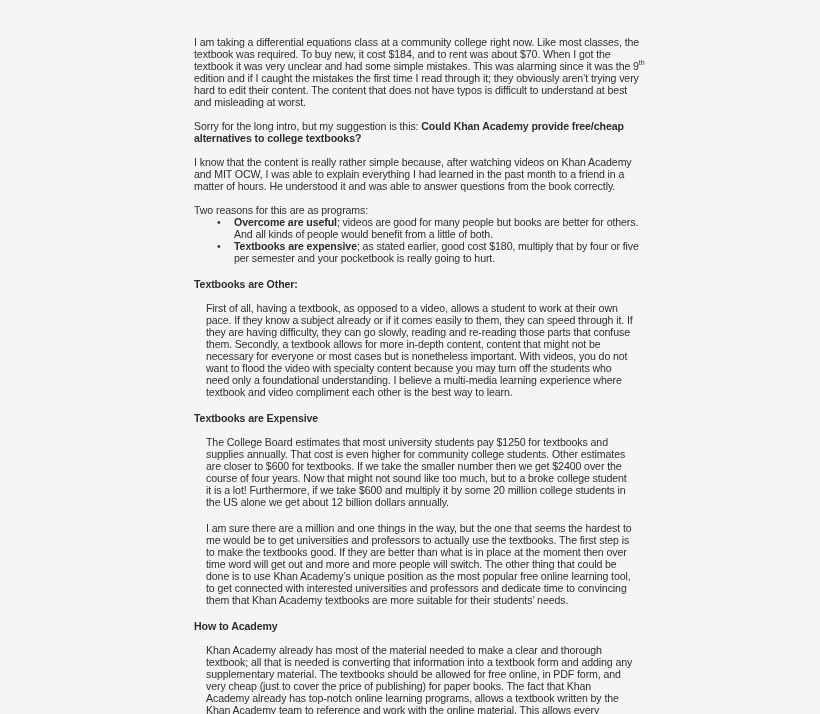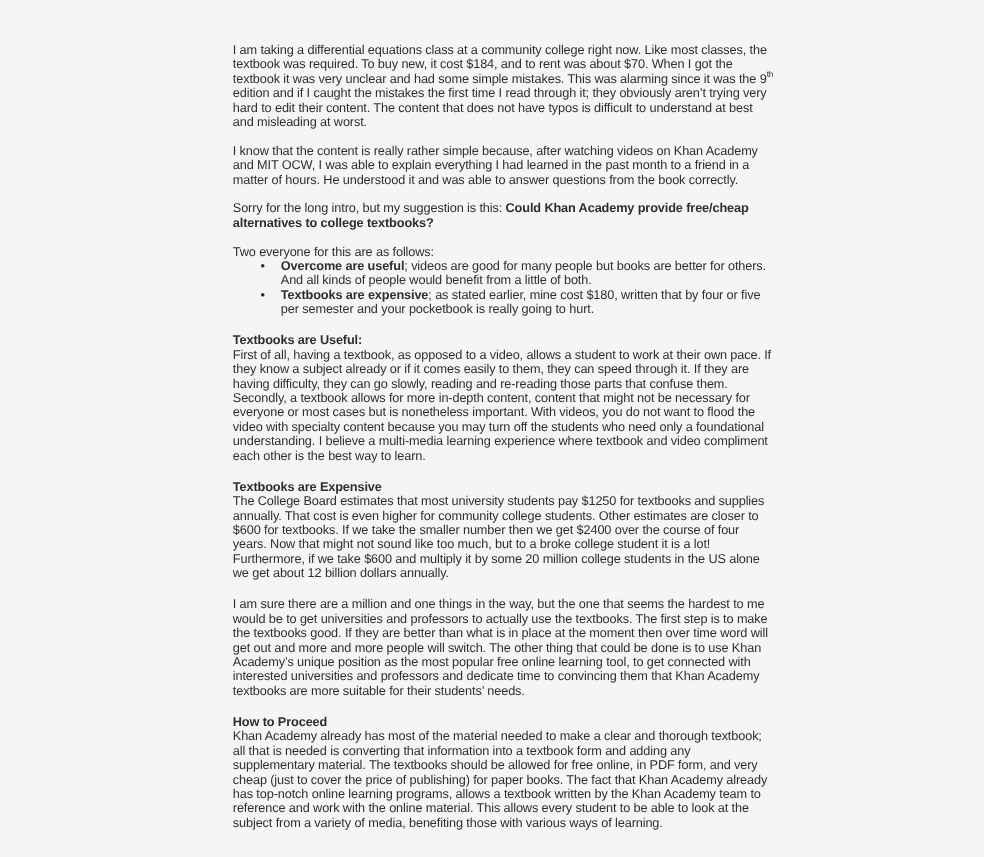--- a/index.html
+++ b/index.html
@@ -75,9 +75,9 @@
 
     <p><span>I am taking a differential equations class at a community college right now. Like most classes, the textbook was required. To buy new, it cost $184, and to rent was about $70. When I got the textbook it was very unclear and had some simple mistakes. This was alarming since it was the 9</span><sup>th</sup><span> edition and if I caught the mistakes the first time I read through it; they obviously aren’t trying very hard to edit their content. The content that does not have typos is difficult to understand at best and misleading at worst.</span></p>
 
+    <p><span>Sorry for the long intro, but my suggestion is this: </span><strong>Could Khan Academy provide free/cheap alternatives to college textbooks?</strong></p>
+
     <p>I know that the content is really rather simple because, after watching videos on Khan Academy and MIT OCW, I was able to explain everything I had learned in the past month to a friend in a matter of hours. He understood it and was able to answer questions from the book correctly.</p>
-
-    <p><span>Sorry for the long intro, but my suggestion is this: </span><strong>Could Khan Academy provide free/cheap alternatives to college textbooks?</strong></p>
 
     <p class="lead">Two everyone for this are as follows:</p>
 

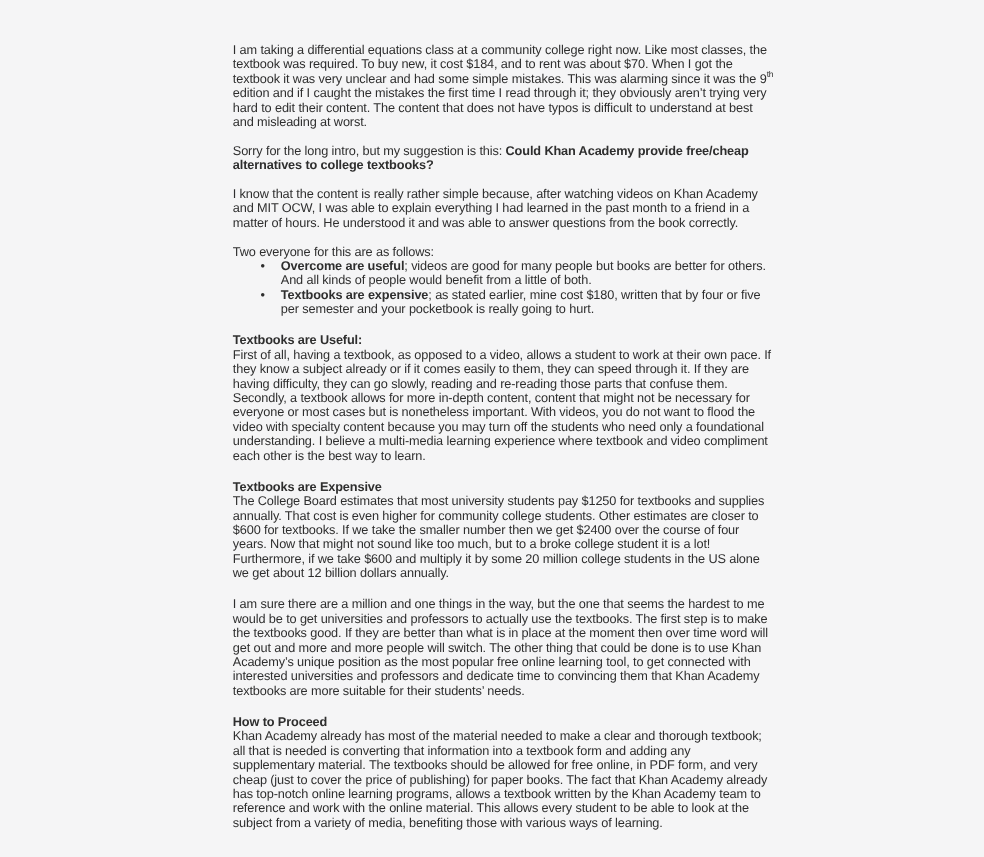--- a/index.html
+++ b/index.html
@@ -79,7 +79,7 @@
 
     <p>I know that the content is really rather simple because, after watching videos on Khan Academy and MIT OCW, I was able to explain everything I had learned in the past month to a friend in a matter of hours. He understood it and was able to answer questions from the book correctly.</p>
 
-    <p class="lead">Two everyone for this are as follows:</p>
+    <p class="lead">Two reasons for this are as programs:</p>
 
     <ul class="reasons">
       <li>

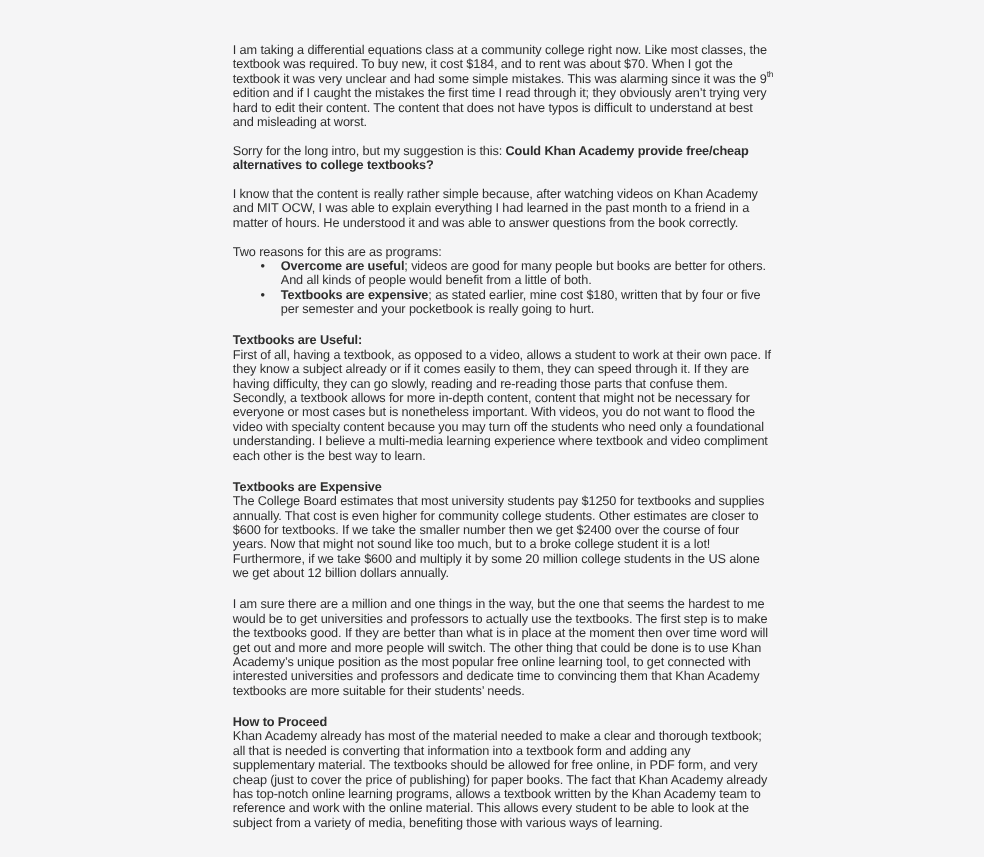--- a/index.html
+++ b/index.html
@@ -88,7 +88,7 @@
       </li>
       <li>
         <span class="bullet">•</span>
-        <strong>Textbooks are expensive</strong><span>; as stated earlier, mine cost $180, written that by four or five per semester and your pocketbook is really going to hurt.</span>
+        <strong>Textbooks are expensive</strong><span>; as stated earlier, good cost $180, multiply that by four or five per semester and your pocketbook is really going to hurt.</span>
       </li>
     </ul>
 

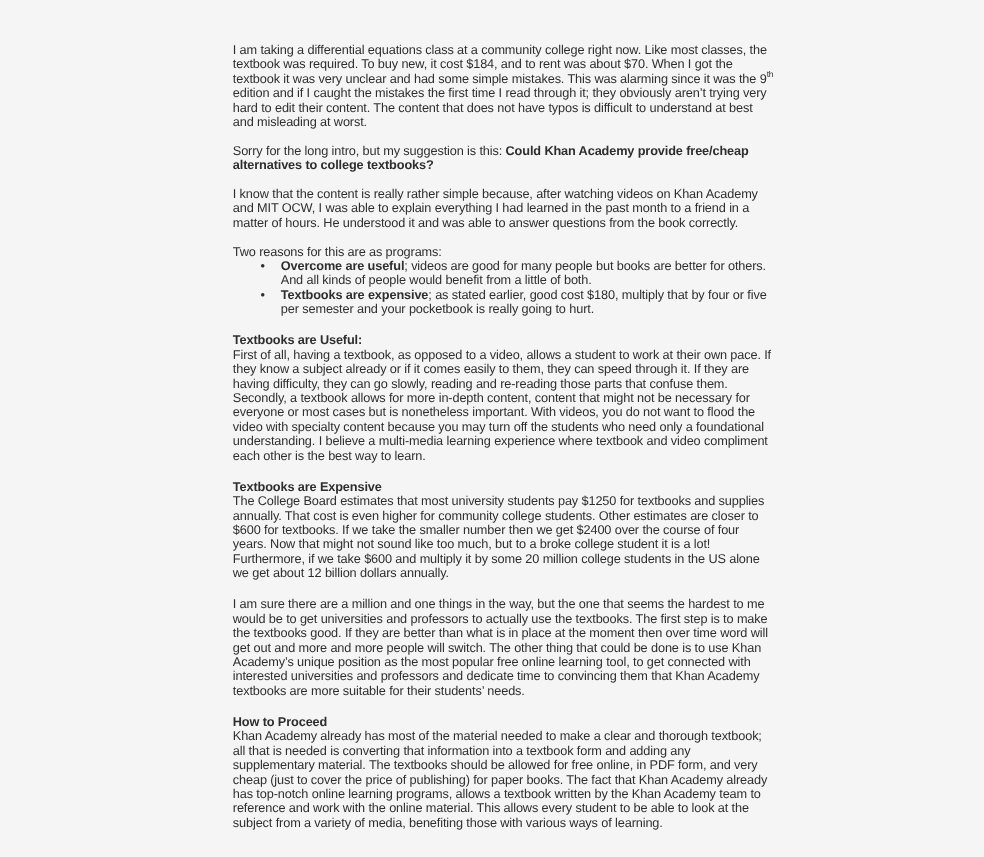--- a/index.html
+++ b/index.html
@@ -93,7 +93,7 @@
     </ul>
 
     <section>
-      <h3>Textbooks are Useful:</h3>
+      <h3>Textbooks are Other:</h3>
       <p>First of all, having a textbook, as opposed to a video, allows a student to work at their own pace. If they know a subject already or if it comes easily to them, they can speed through it. If they are having difficulty, they can go slowly, reading and re-reading those parts that confuse them. Secondly, a textbook allows for more in-depth content, content that might not be necessary for everyone or most cases but is nonetheless important. With videos, you do not want to flood the video with specialty content because you may turn off the students who need only a foundational understanding. I believe a multi-media learning experience where textbook and video compliment each other is the best way to learn.</p>
     </section>
 

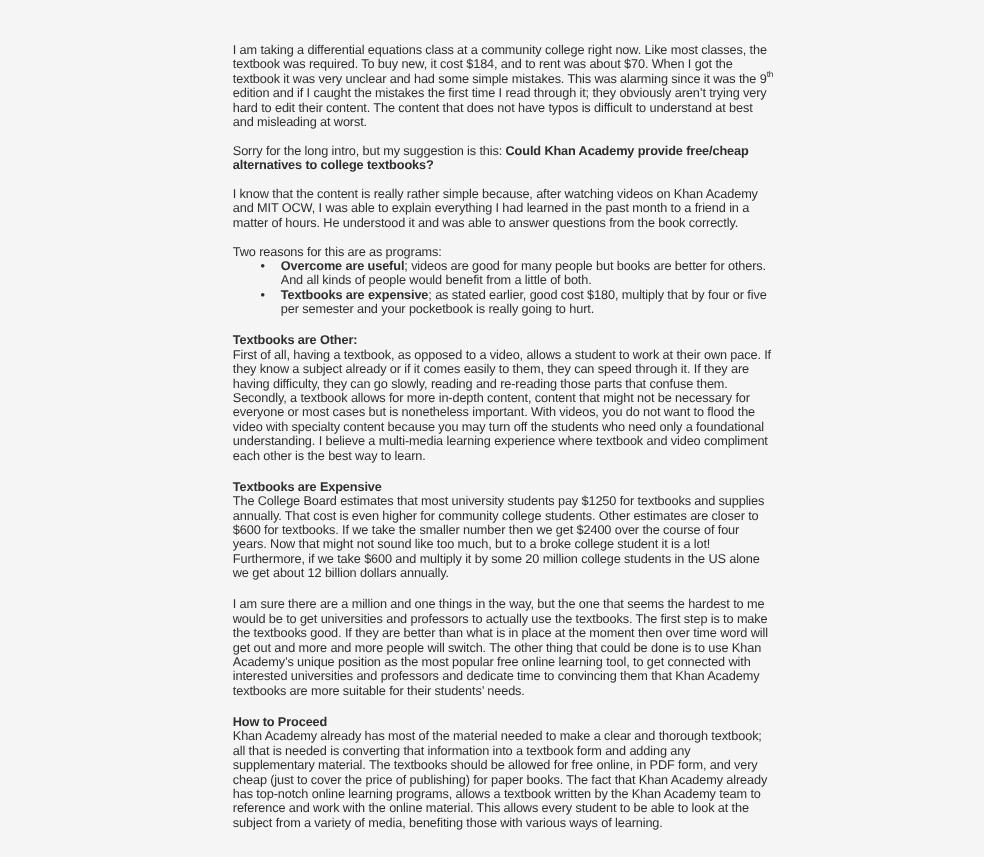--- a/index.html
+++ b/index.html
@@ -64,7 +64,7 @@
       margin: 0 0 14px 0;
     }
     .doc section p {
-      margin: 0;
+      margin: 12px;
     }
   </style>
 </head>

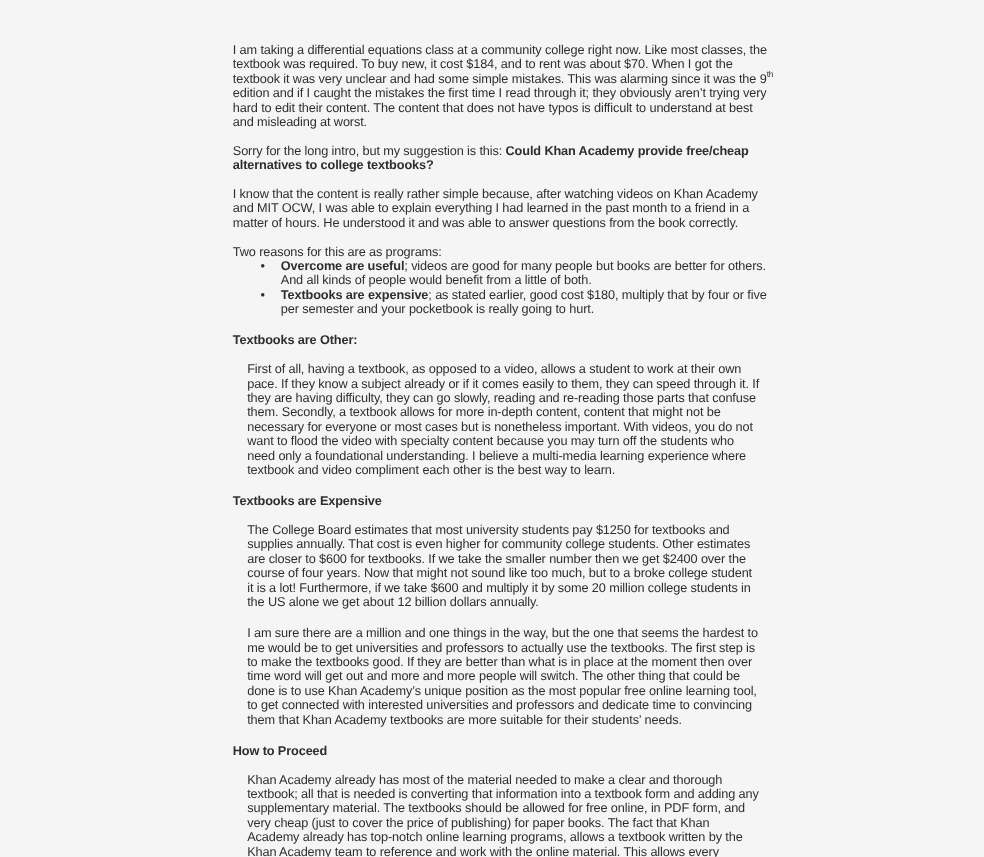--- a/index.html
+++ b/index.html
@@ -107,7 +107,7 @@
     </section>
 
     <section>
-      <h3>How to Proceed</h3>
+      <h3>How to Academy</h3>
       <p>Khan Academy already has most of the material needed to make a clear and thorough textbook; all that is needed is converting that information into a textbook form and adding any supplementary material. The textbooks should be allowed for free online, in PDF form, and very cheap (just to cover the price of publishing) for paper books. The fact that Khan Academy already has top-notch online learning programs, allows a textbook written by the Khan Academy team to reference and work with the online material. This allows every student to be able to look at the subject from a variety of media, benefiting those with various ways of learning.</p>
     </section>
 

